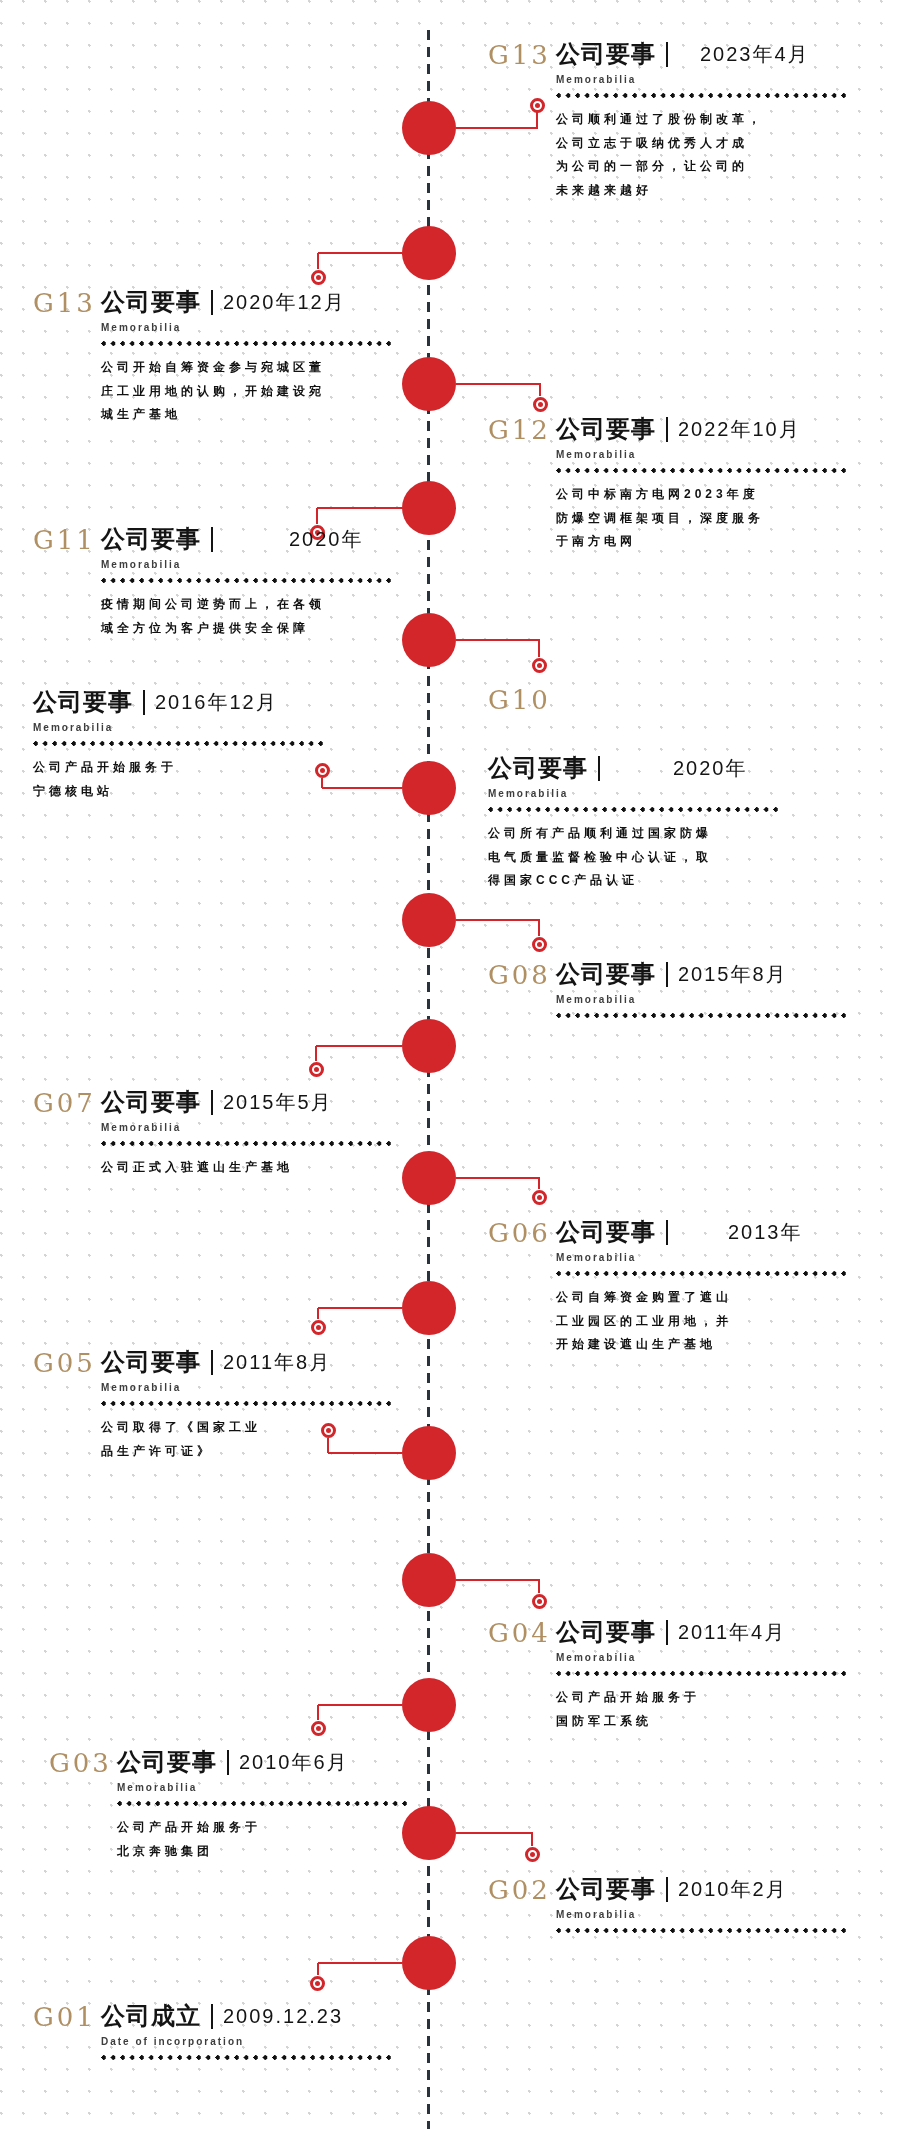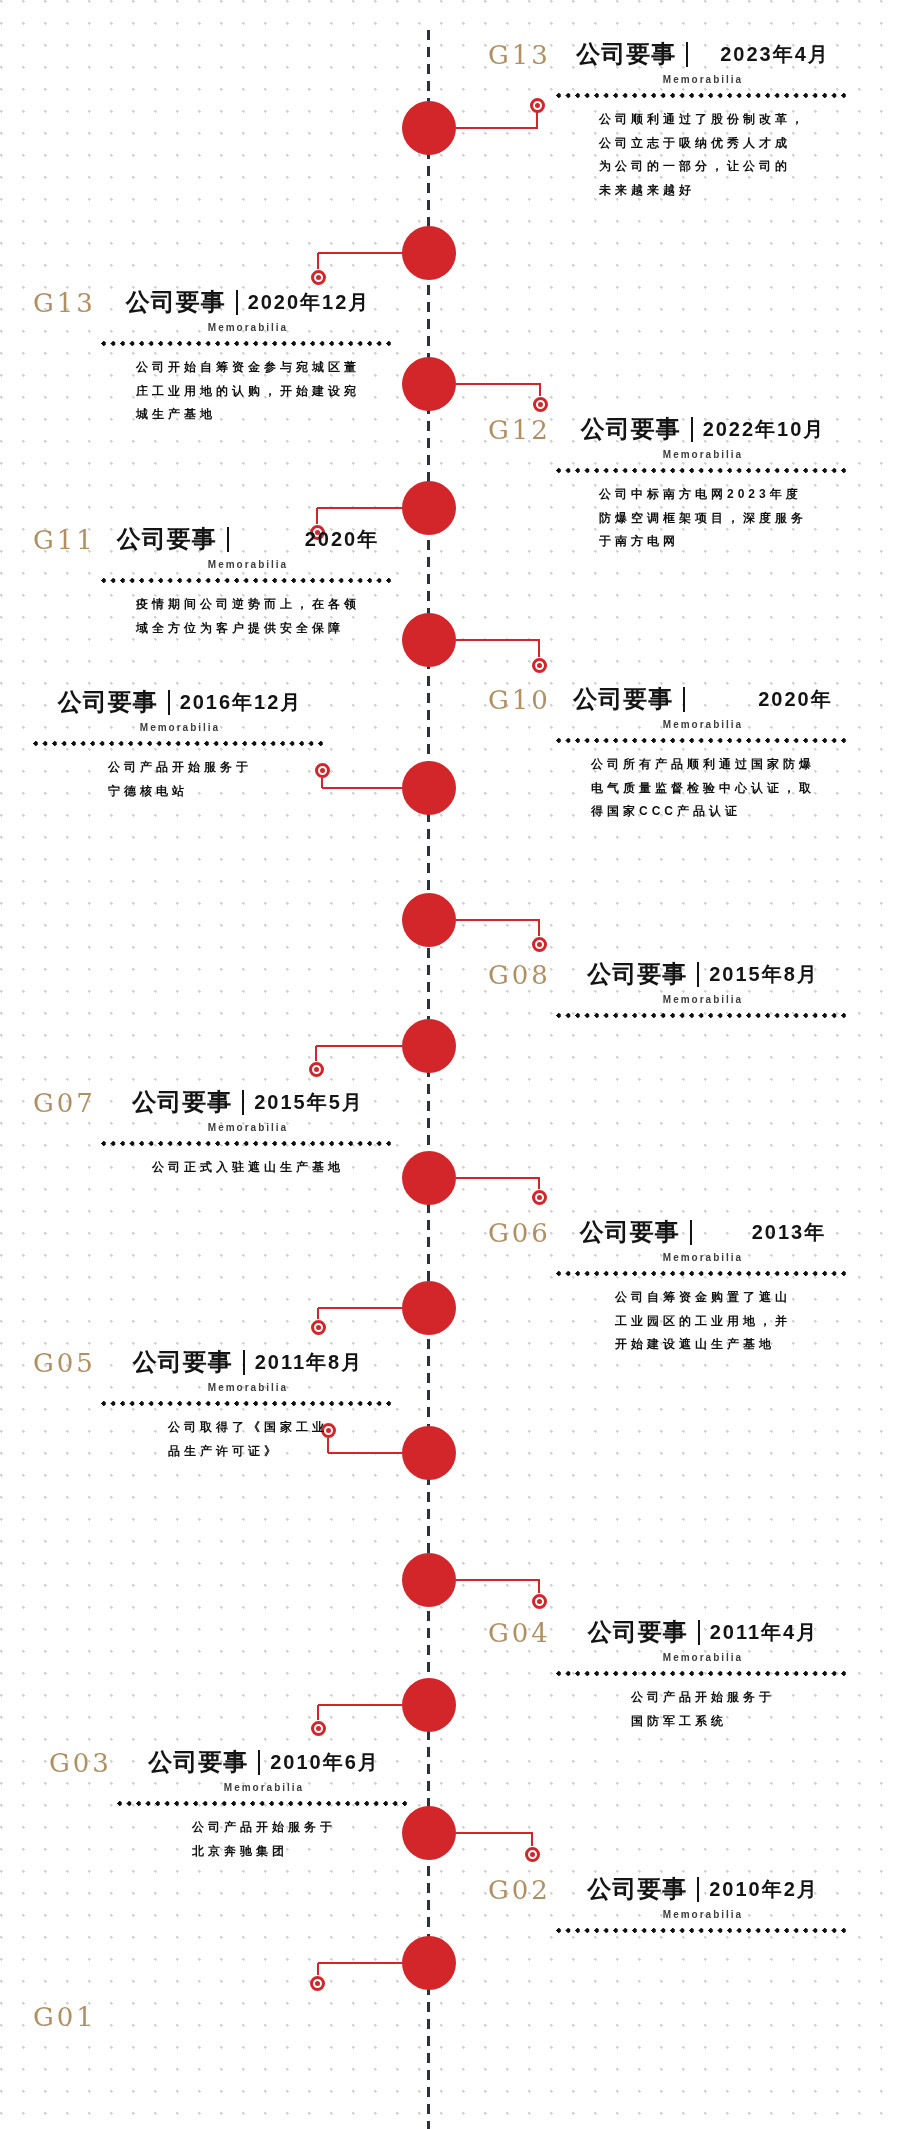--- a/index.html
+++ b/index.html
@@ -39,7 +39,7 @@
     font-size:26px;letter-spacing:3px;color:#b08f63;
     padding-top:1px;
   }
-  .content{display:flex;flex-direction:column;align-items:center;}
+  .content{display:flex;flex-direction:column;align-items:flex-start;}
   .trow{display:flex;align-items:center;height:30px;}
   .etitle{font-size:24px;font-weight:700;letter-spacing:1px;}
   .bar{width:2px;height:25px;background:#141414;margin:0 10px;}

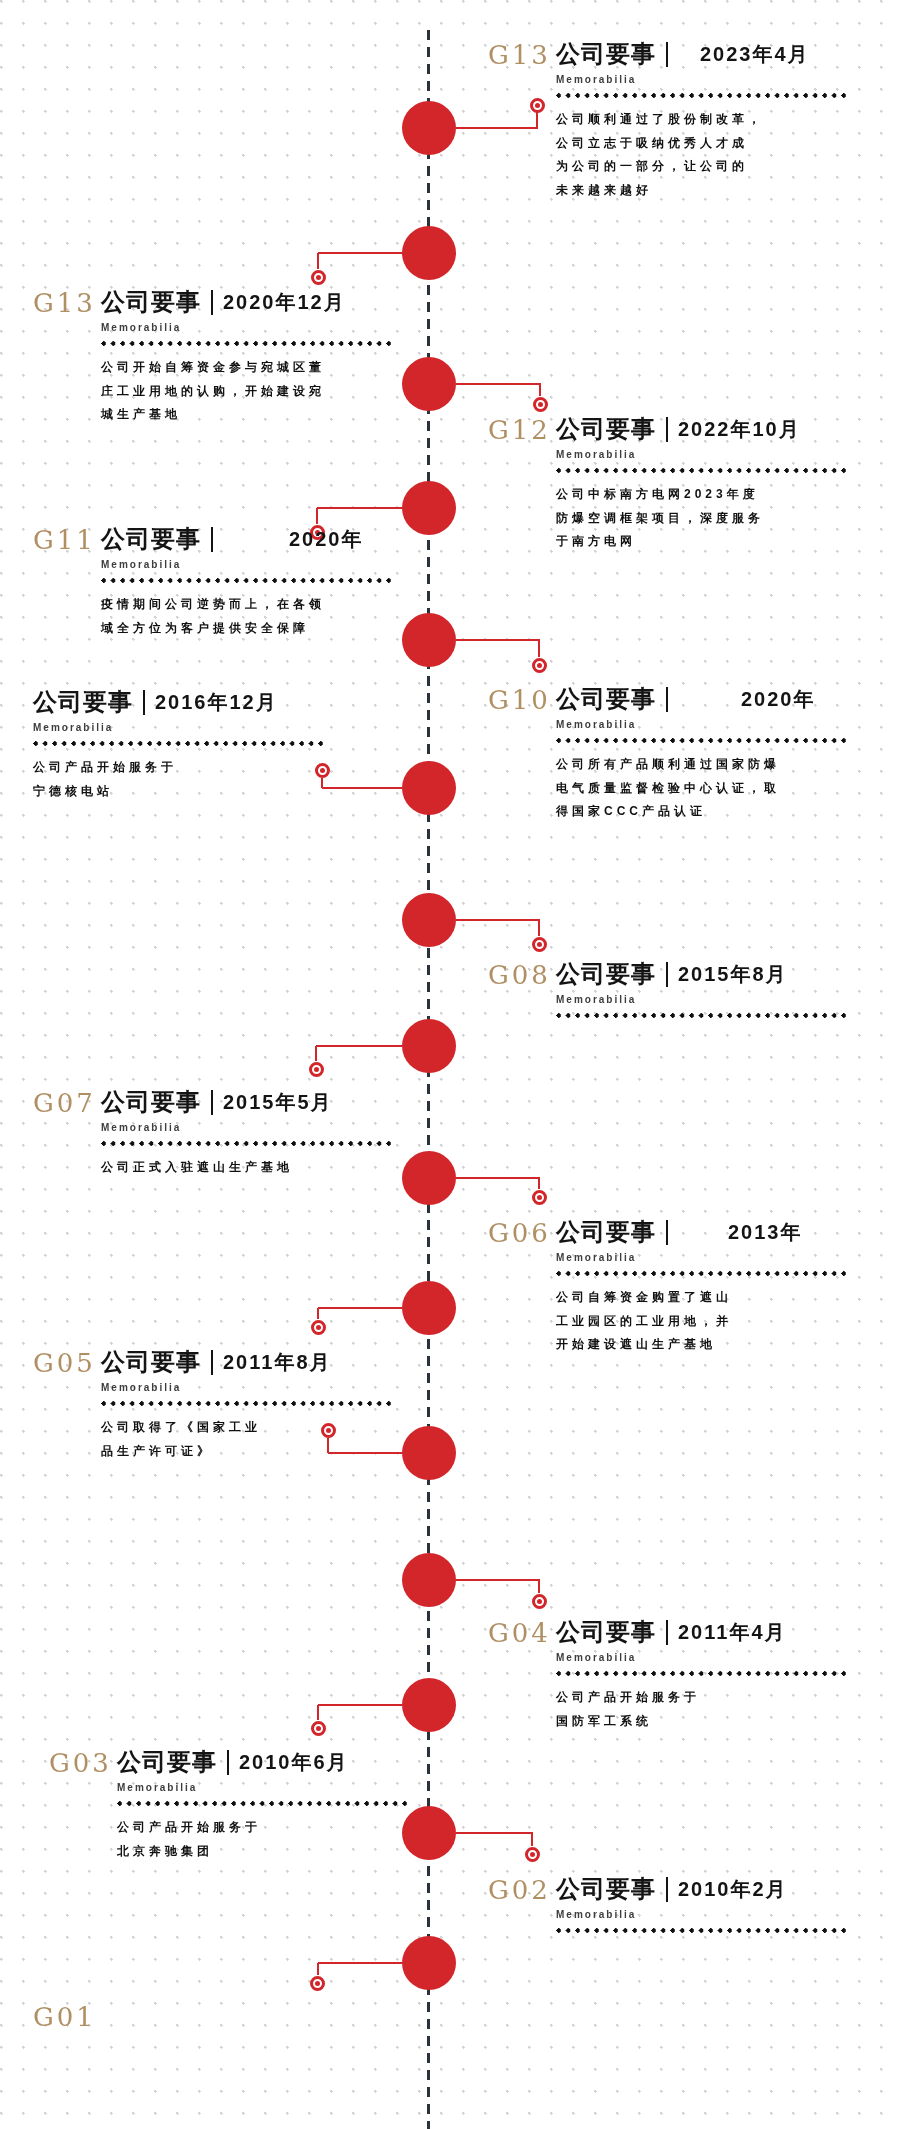--- a/index.html
+++ b/index.html
@@ -43,7 +43,7 @@
   .trow{display:flex;align-items:center;height:30px;}
   .etitle{font-size:24px;font-weight:700;letter-spacing:1px;}
   .bar{width:2px;height:25px;background:#141414;margin:0 10px;}
-  .edate{font-size:20px;font-weight:700;letter-spacing:2px;}
+  .edate{font-size:20px;font-weight:400;letter-spacing:2px;}
   .esub{
     margin-top:5px;font-size:10px;font-weight:700;letter-spacing:2px;color:#3d3d3d;
   }

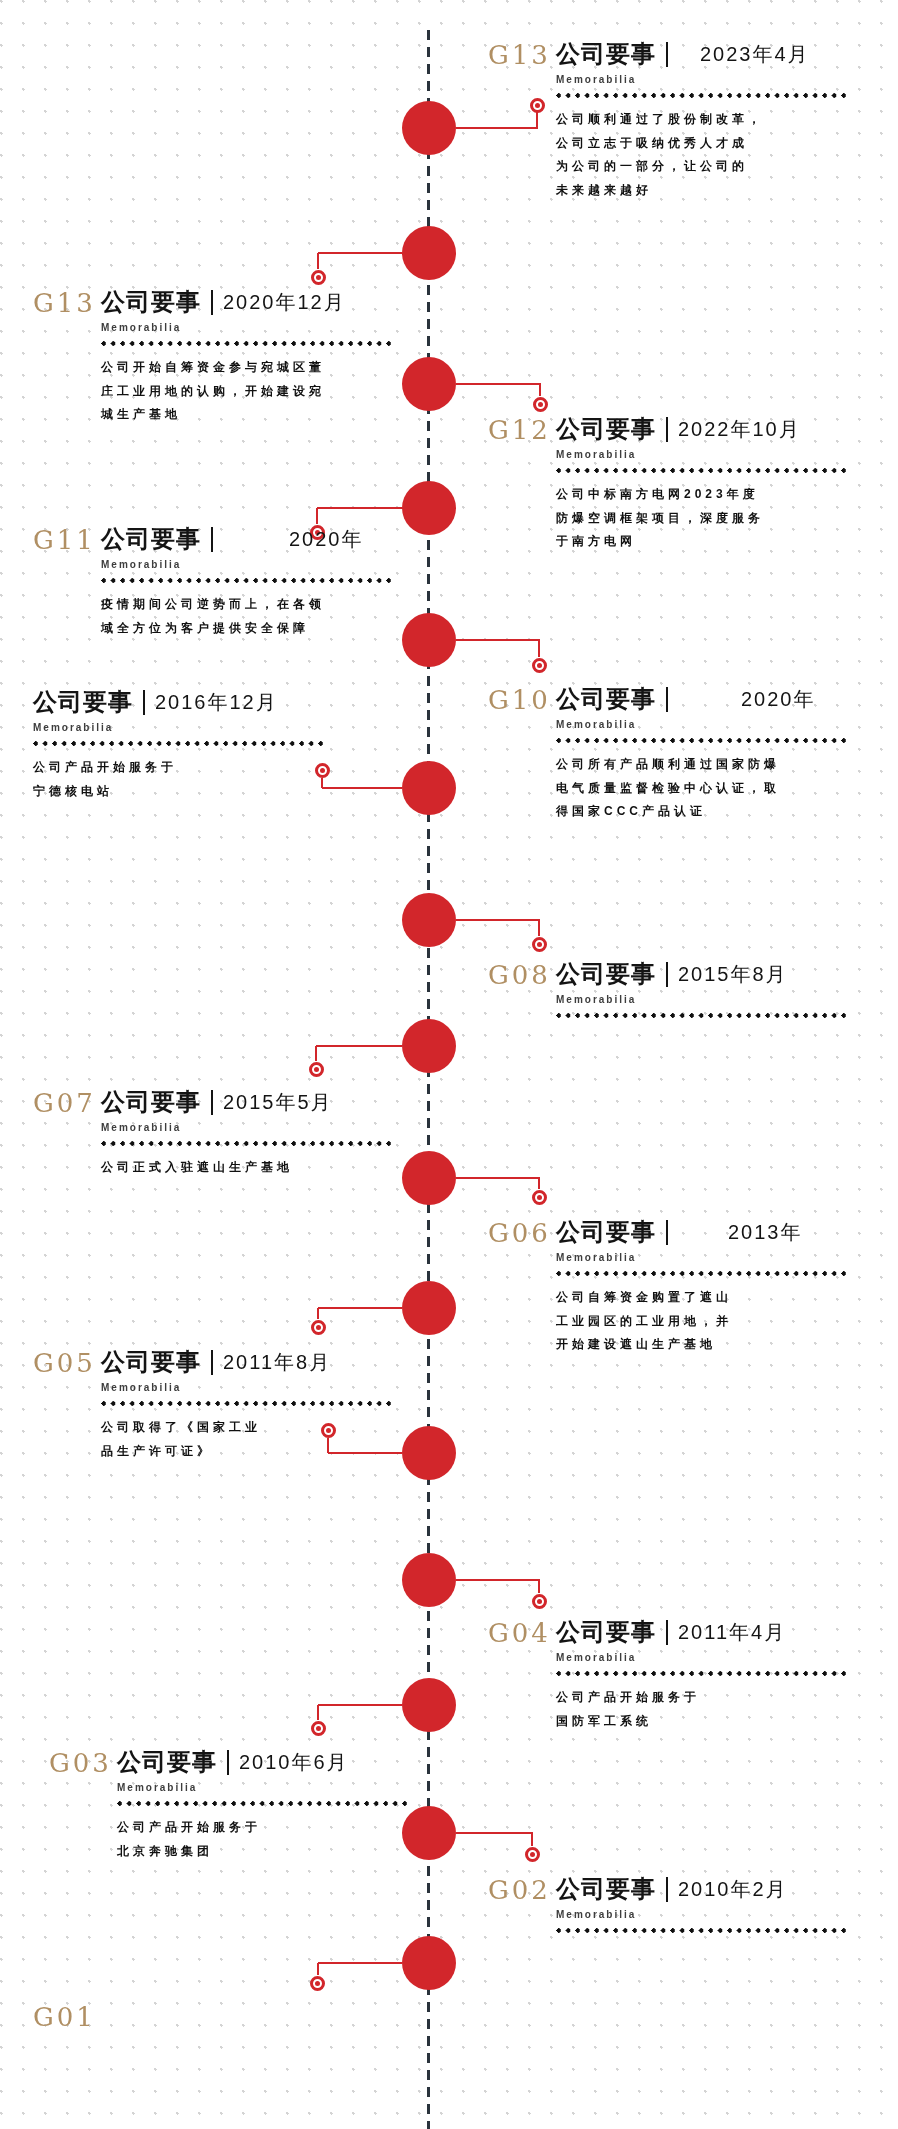--- a/index.html
+++ b/index.html
@@ -195,7 +195,7 @@
 宁德核电站</div>
     </div>
   </div>
-    <div class="entry" style="top: 684px; left: 488px;">
+    <div class="entry" style="top: 684px; left: 488px; flex-direction: column;">
     <div class="glabel">G10</div>
     <div class="content">
       <div class="trow">

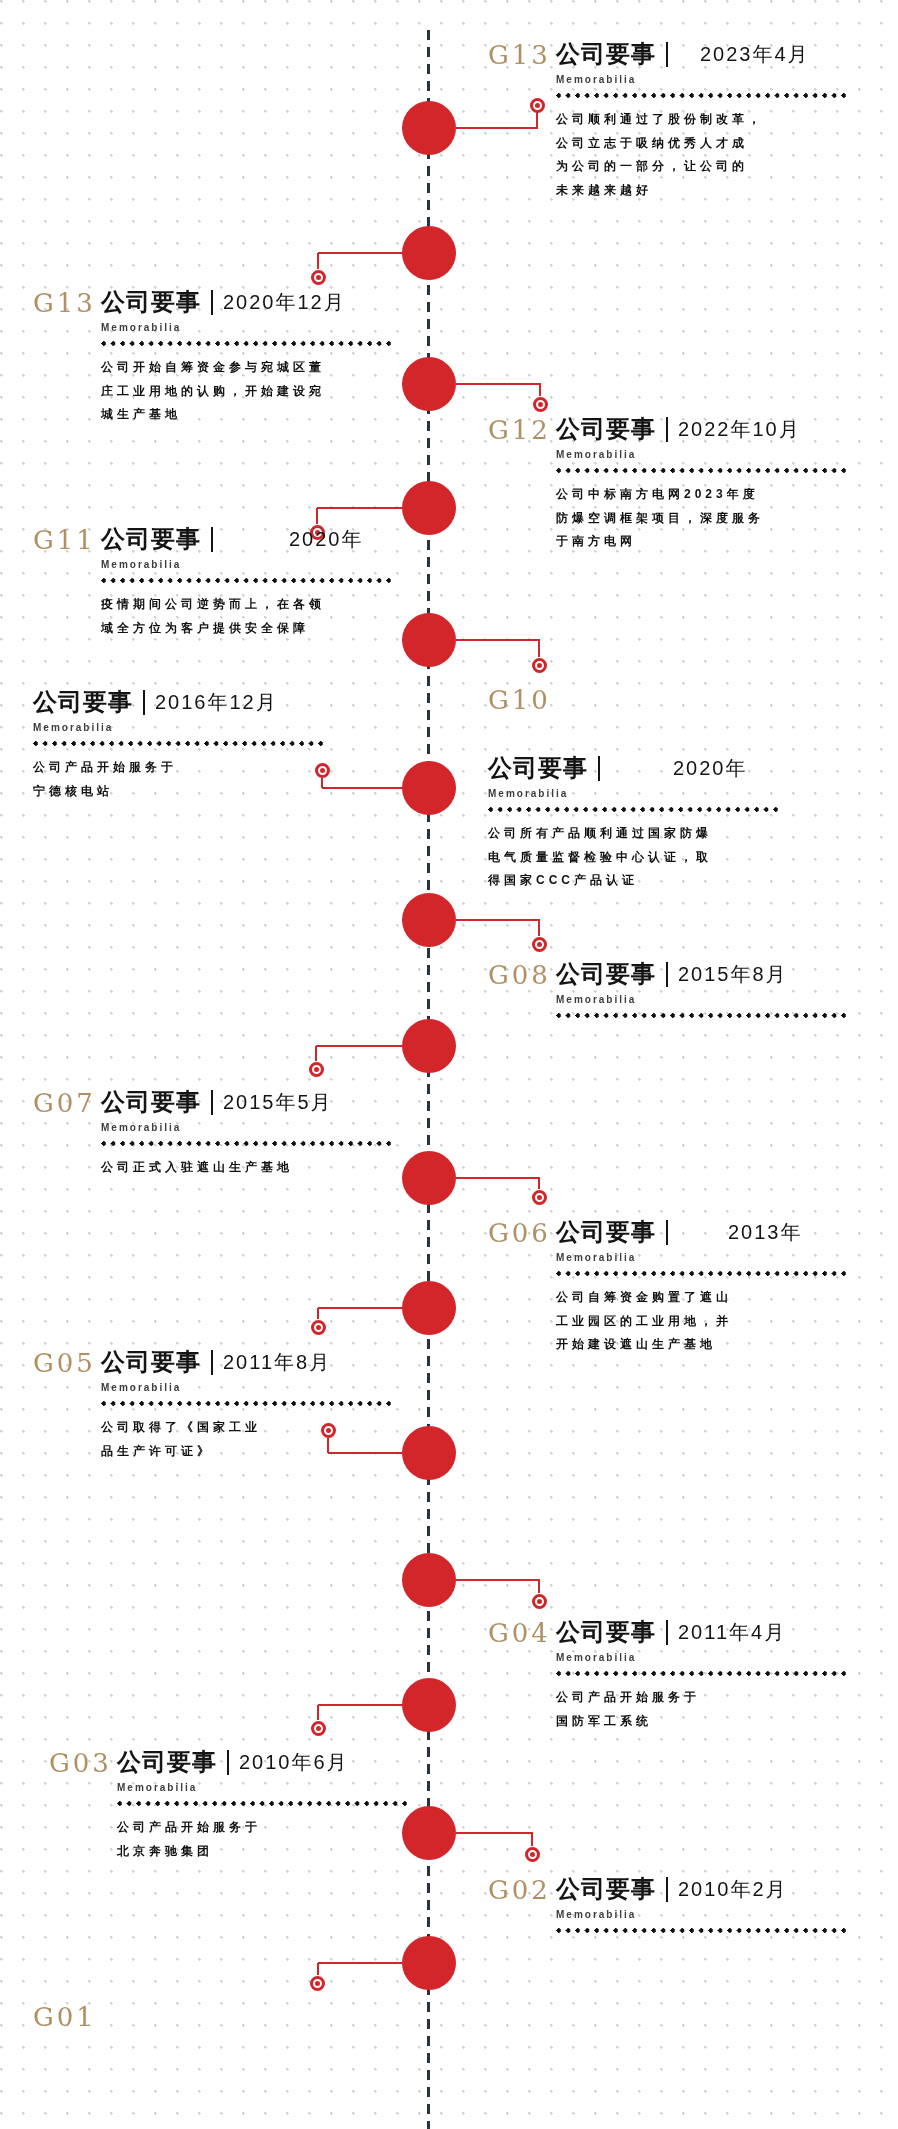--- a/index.html
+++ b/index.html
@@ -306,6 +306,16 @@
   </div>
     <div class="entry" style="top: 2001px; left: 33px;">
     <div class="glabel">G01</div>
+    <div class="content">
+      <div class="trow">
+        <span class="etitle">公司成立</span>
+        <span class="bar"></span>
+        <span class="edate">2009.12.23</span>
+      </div>
+      <div class="esub">Date of incorporation</div>
+      <div class="dotline"></div>
+
+    </div>
   </div>
   </div>
 

